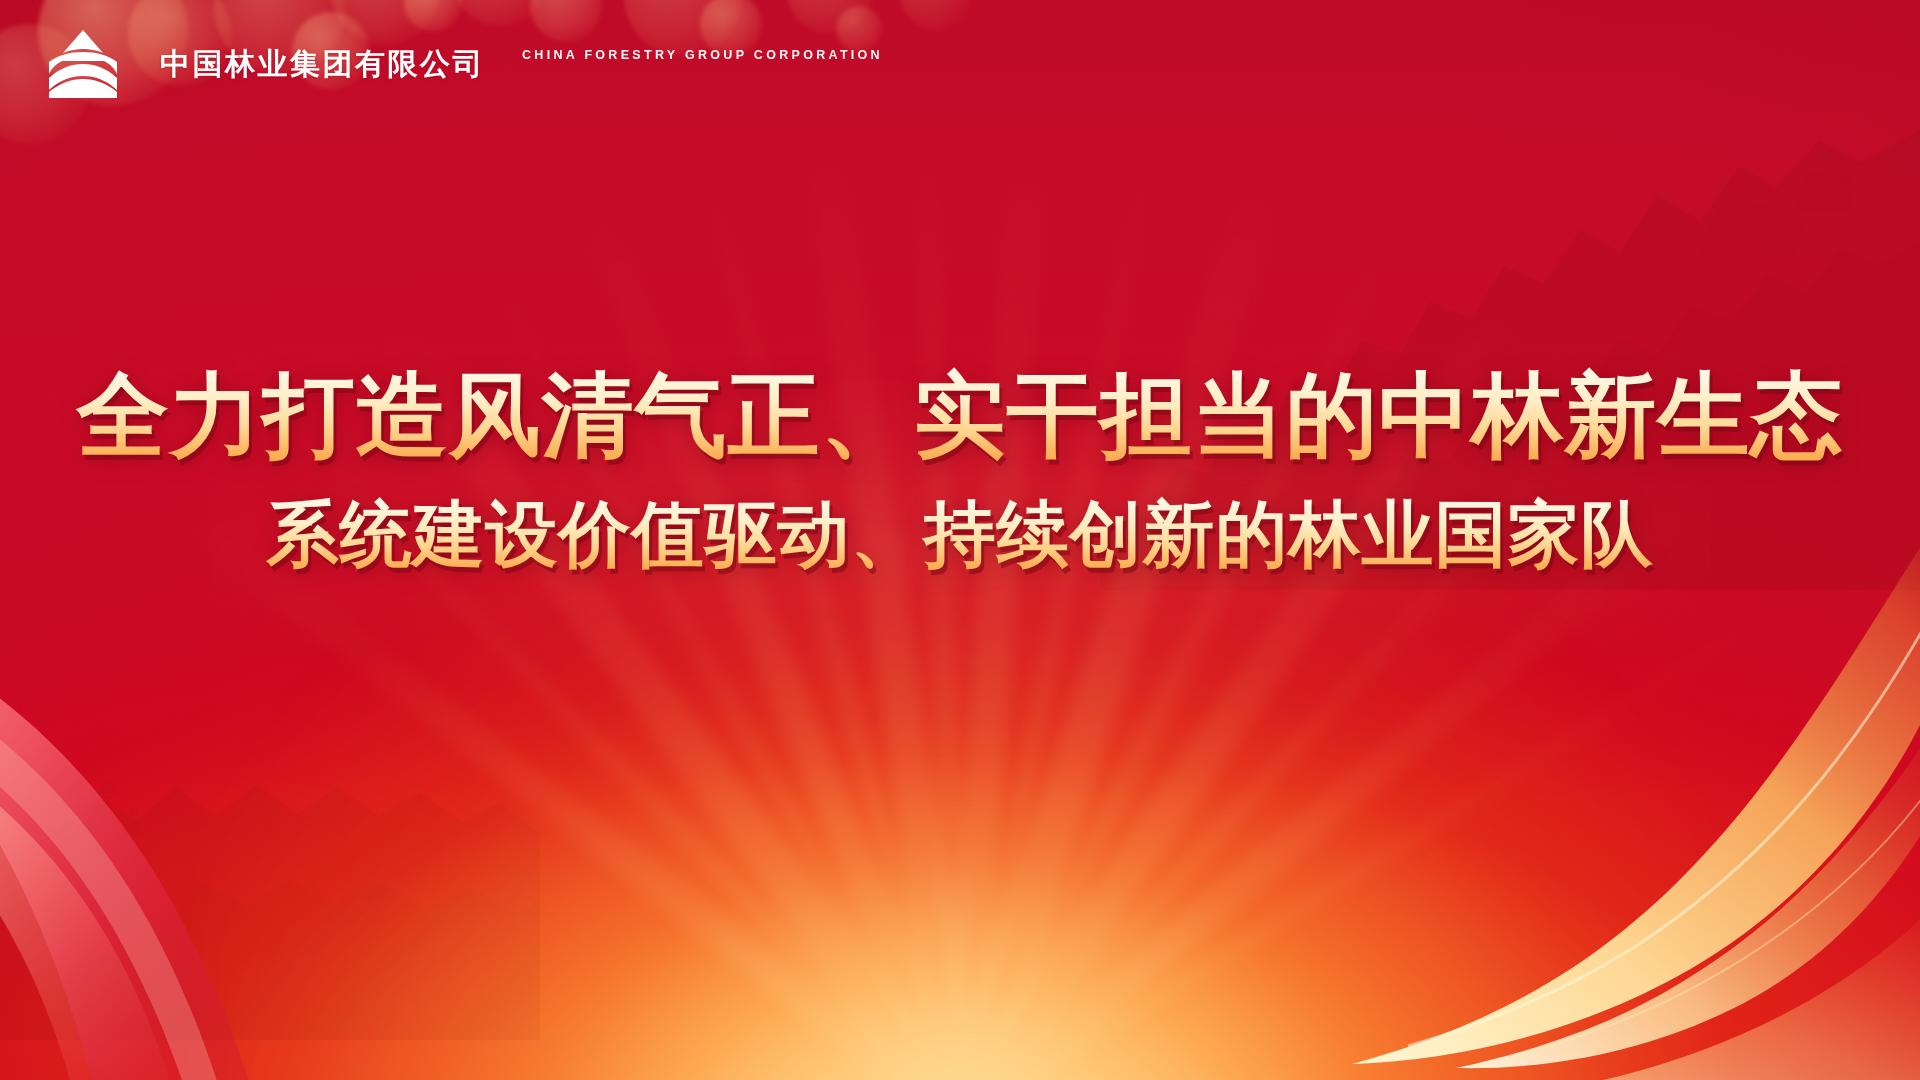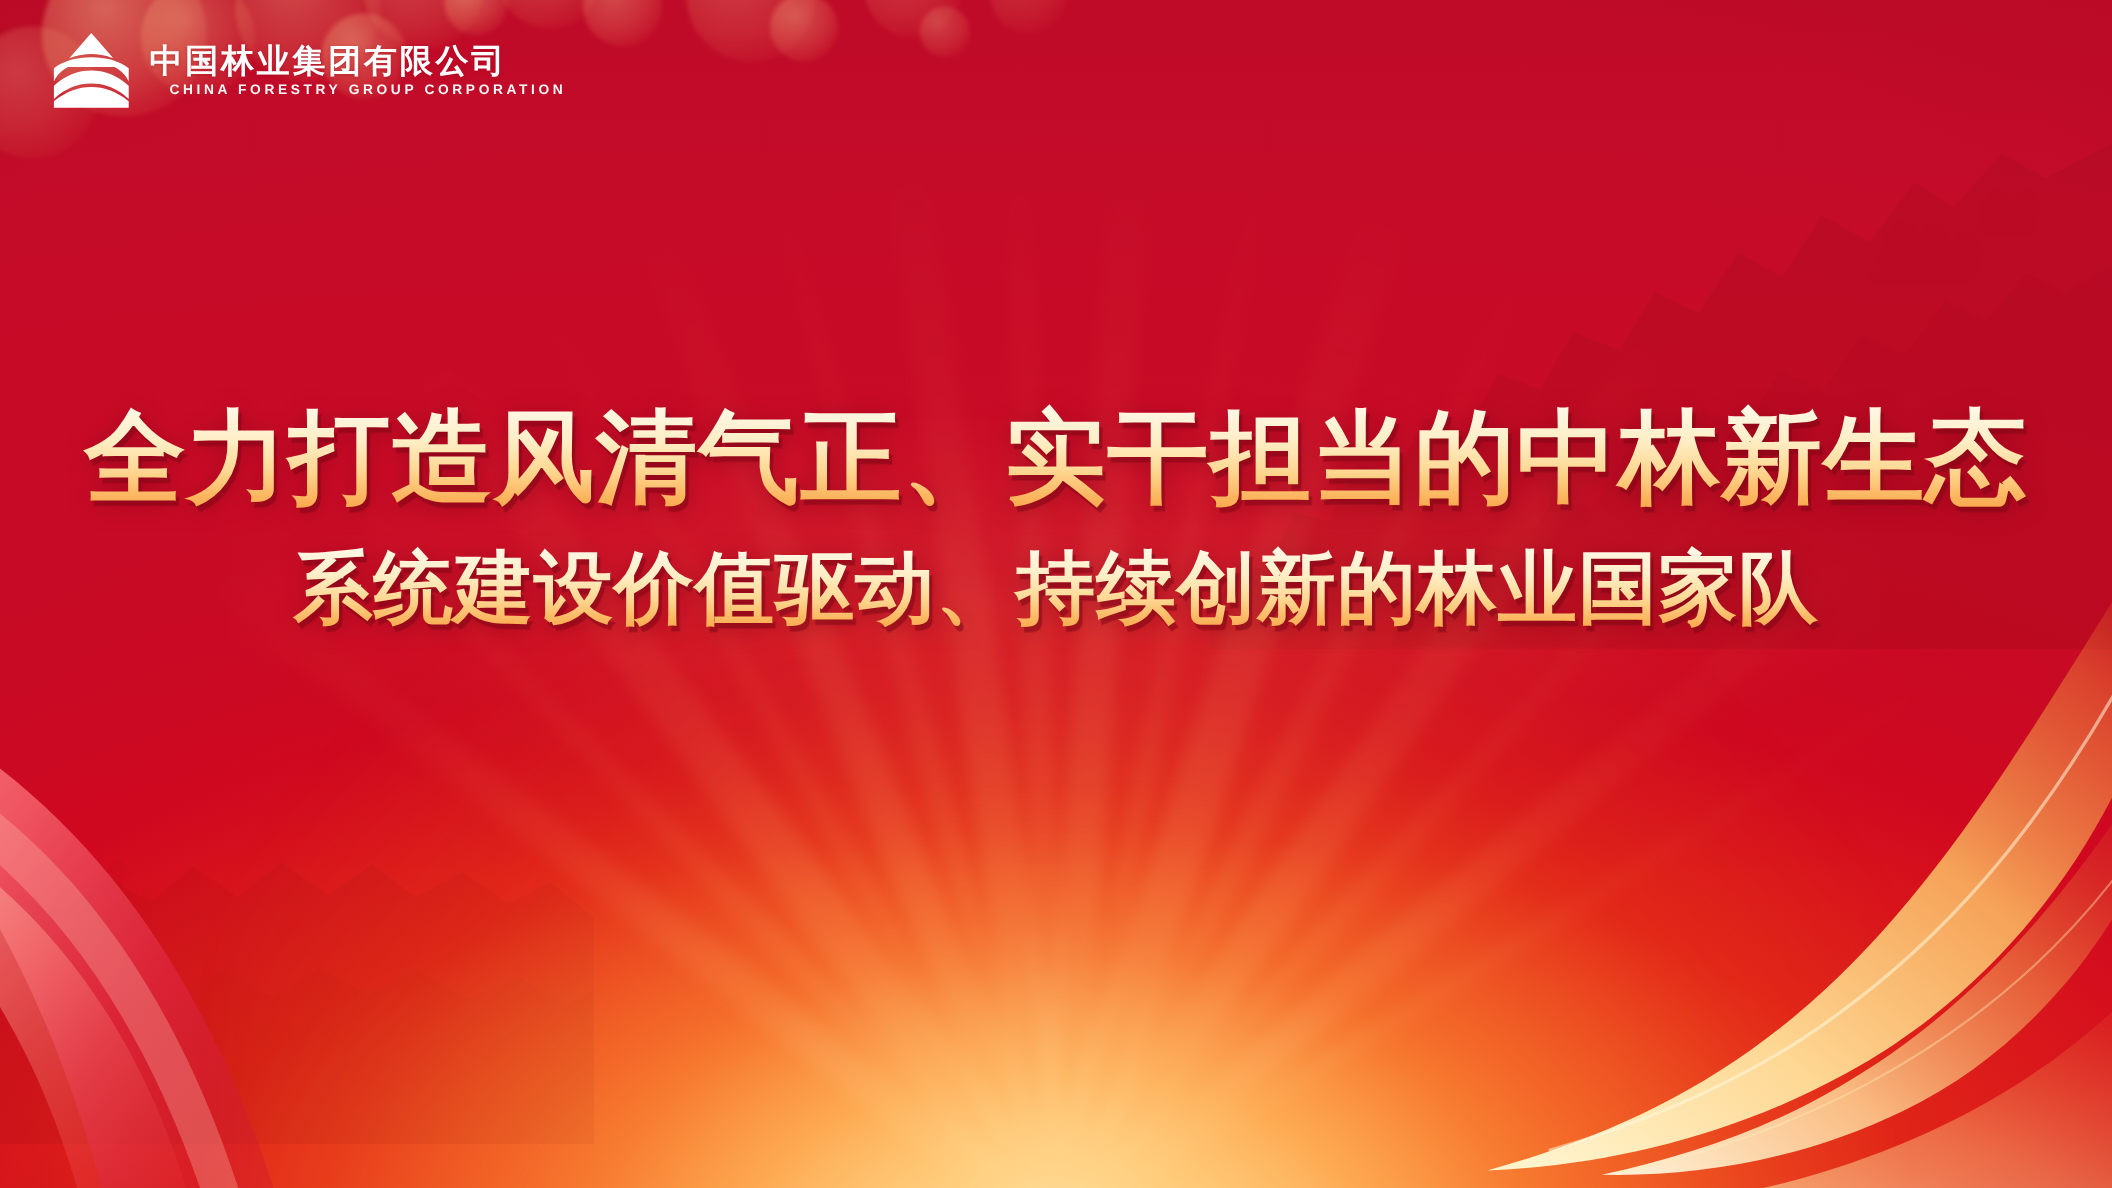--- a/index.html
+++ b/index.html
@@ -124,7 +124,7 @@
     z-index: 6;
   }
   .logo-mark { width: 74px; height: 72px; flex: 0 0 auto; }
-  .logo-text { display: flex; flex-direction: column; gap: 4px; }
+  .logo-text { display: flex; flex-direction: row; gap: 19px; margin-left: 24px; }
   .logo-cn {
     color: #ffffff;
     font-size: 30px;

